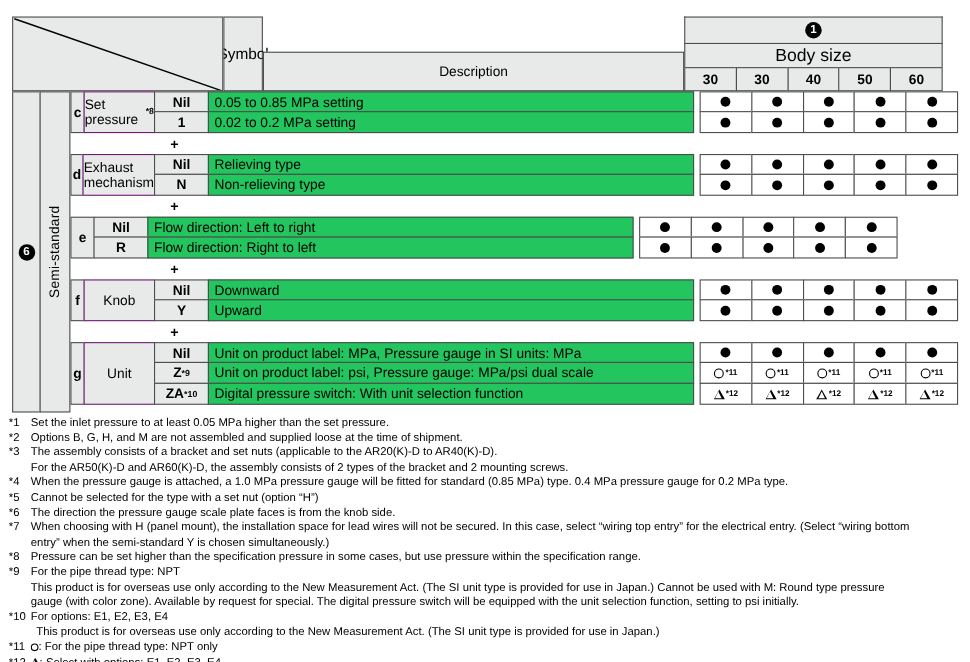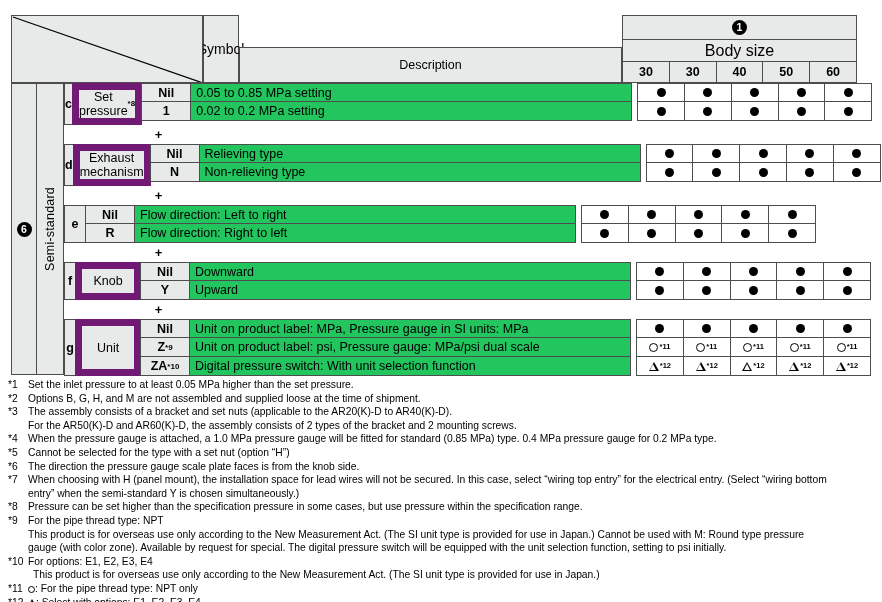--- a/index.html
+++ b/index.html
@@ -57,9 +57,9 @@
   .grp-letter{width:22px;box-sizing:border-box;border:1px solid #4d4d4d;
      background:#e8eae9;display:flex;align-items:center;justify-content:center;
      font-size:12.5px;font-weight:bold;margin-right:-1px;}
-  .grp-cat{width:117px;box-sizing:border-box;border:7px solid #701a75;
+  .grp-cat{width:117px;box-sizing:border-box;border:1px solid #701a75;
      background:#e8eae9;display:flex;align-items:center;justify-content:center;
-     text-align:center;font-size:12.5px;line-height:14px;margin-right:-1px;}
+     font-size:12.5px;line-height:14px;margin-right:-1px;}
   .grp-rows{flex:1;}
 
   .r{display:flex;height:19px;}

